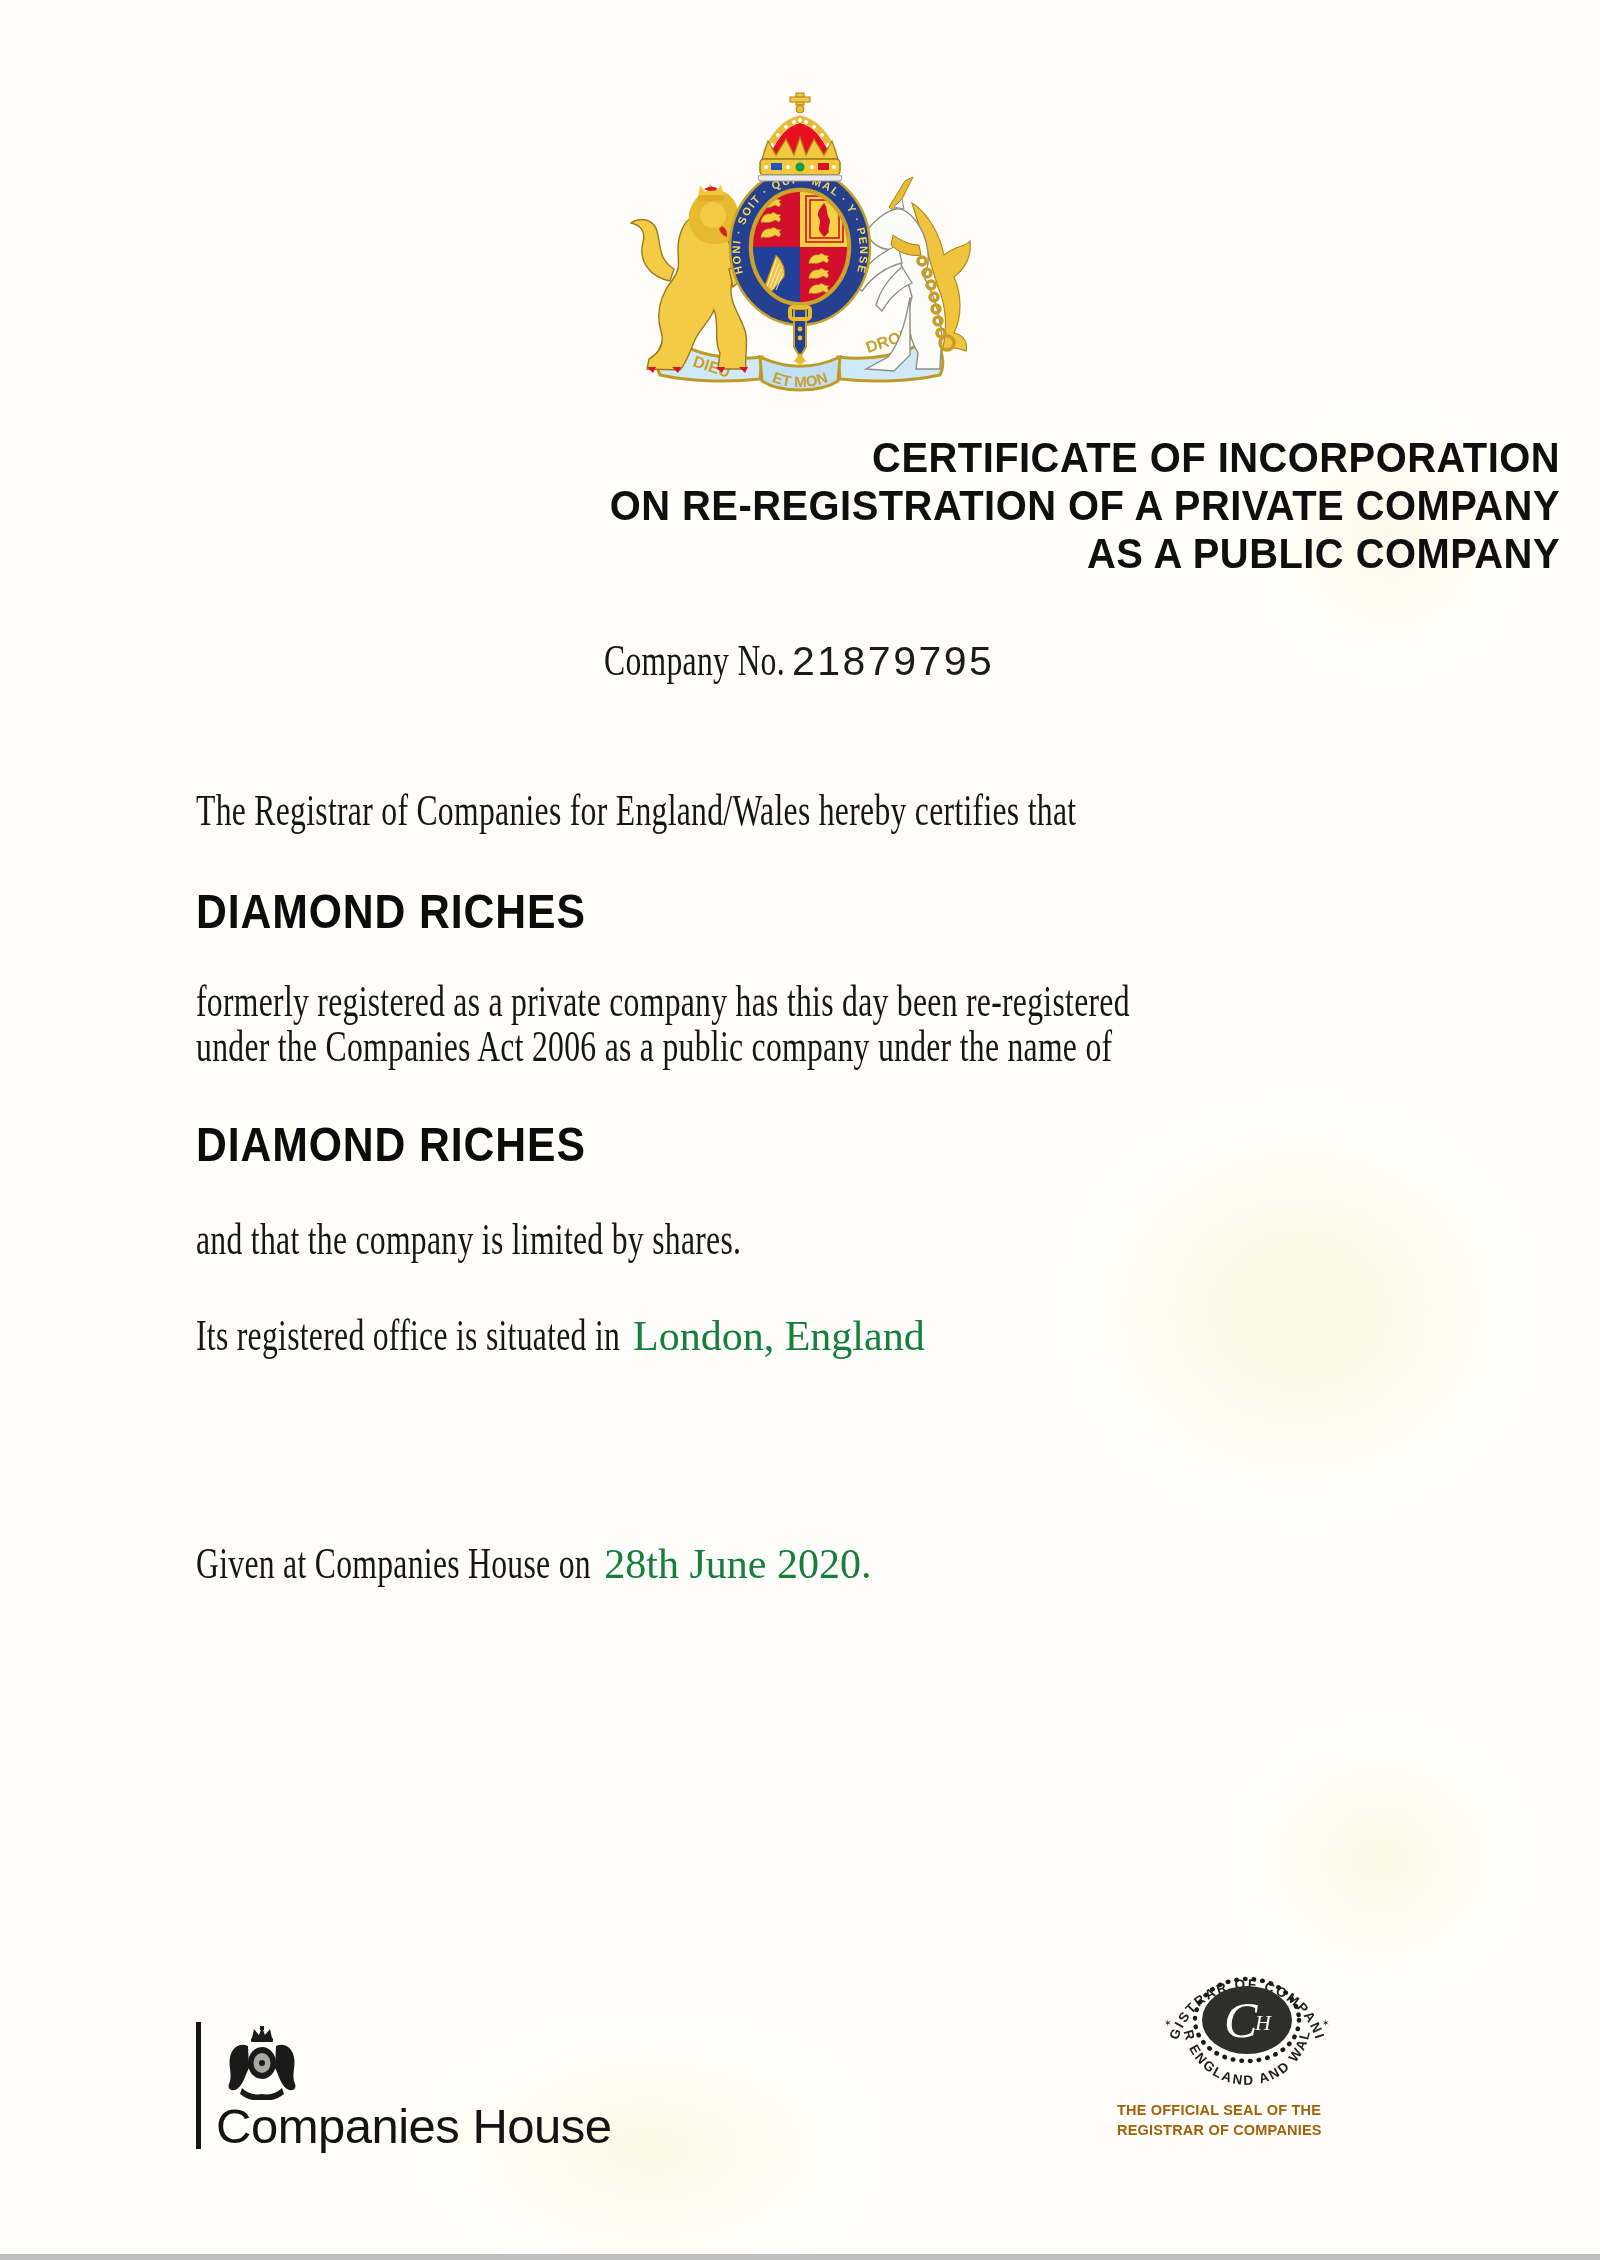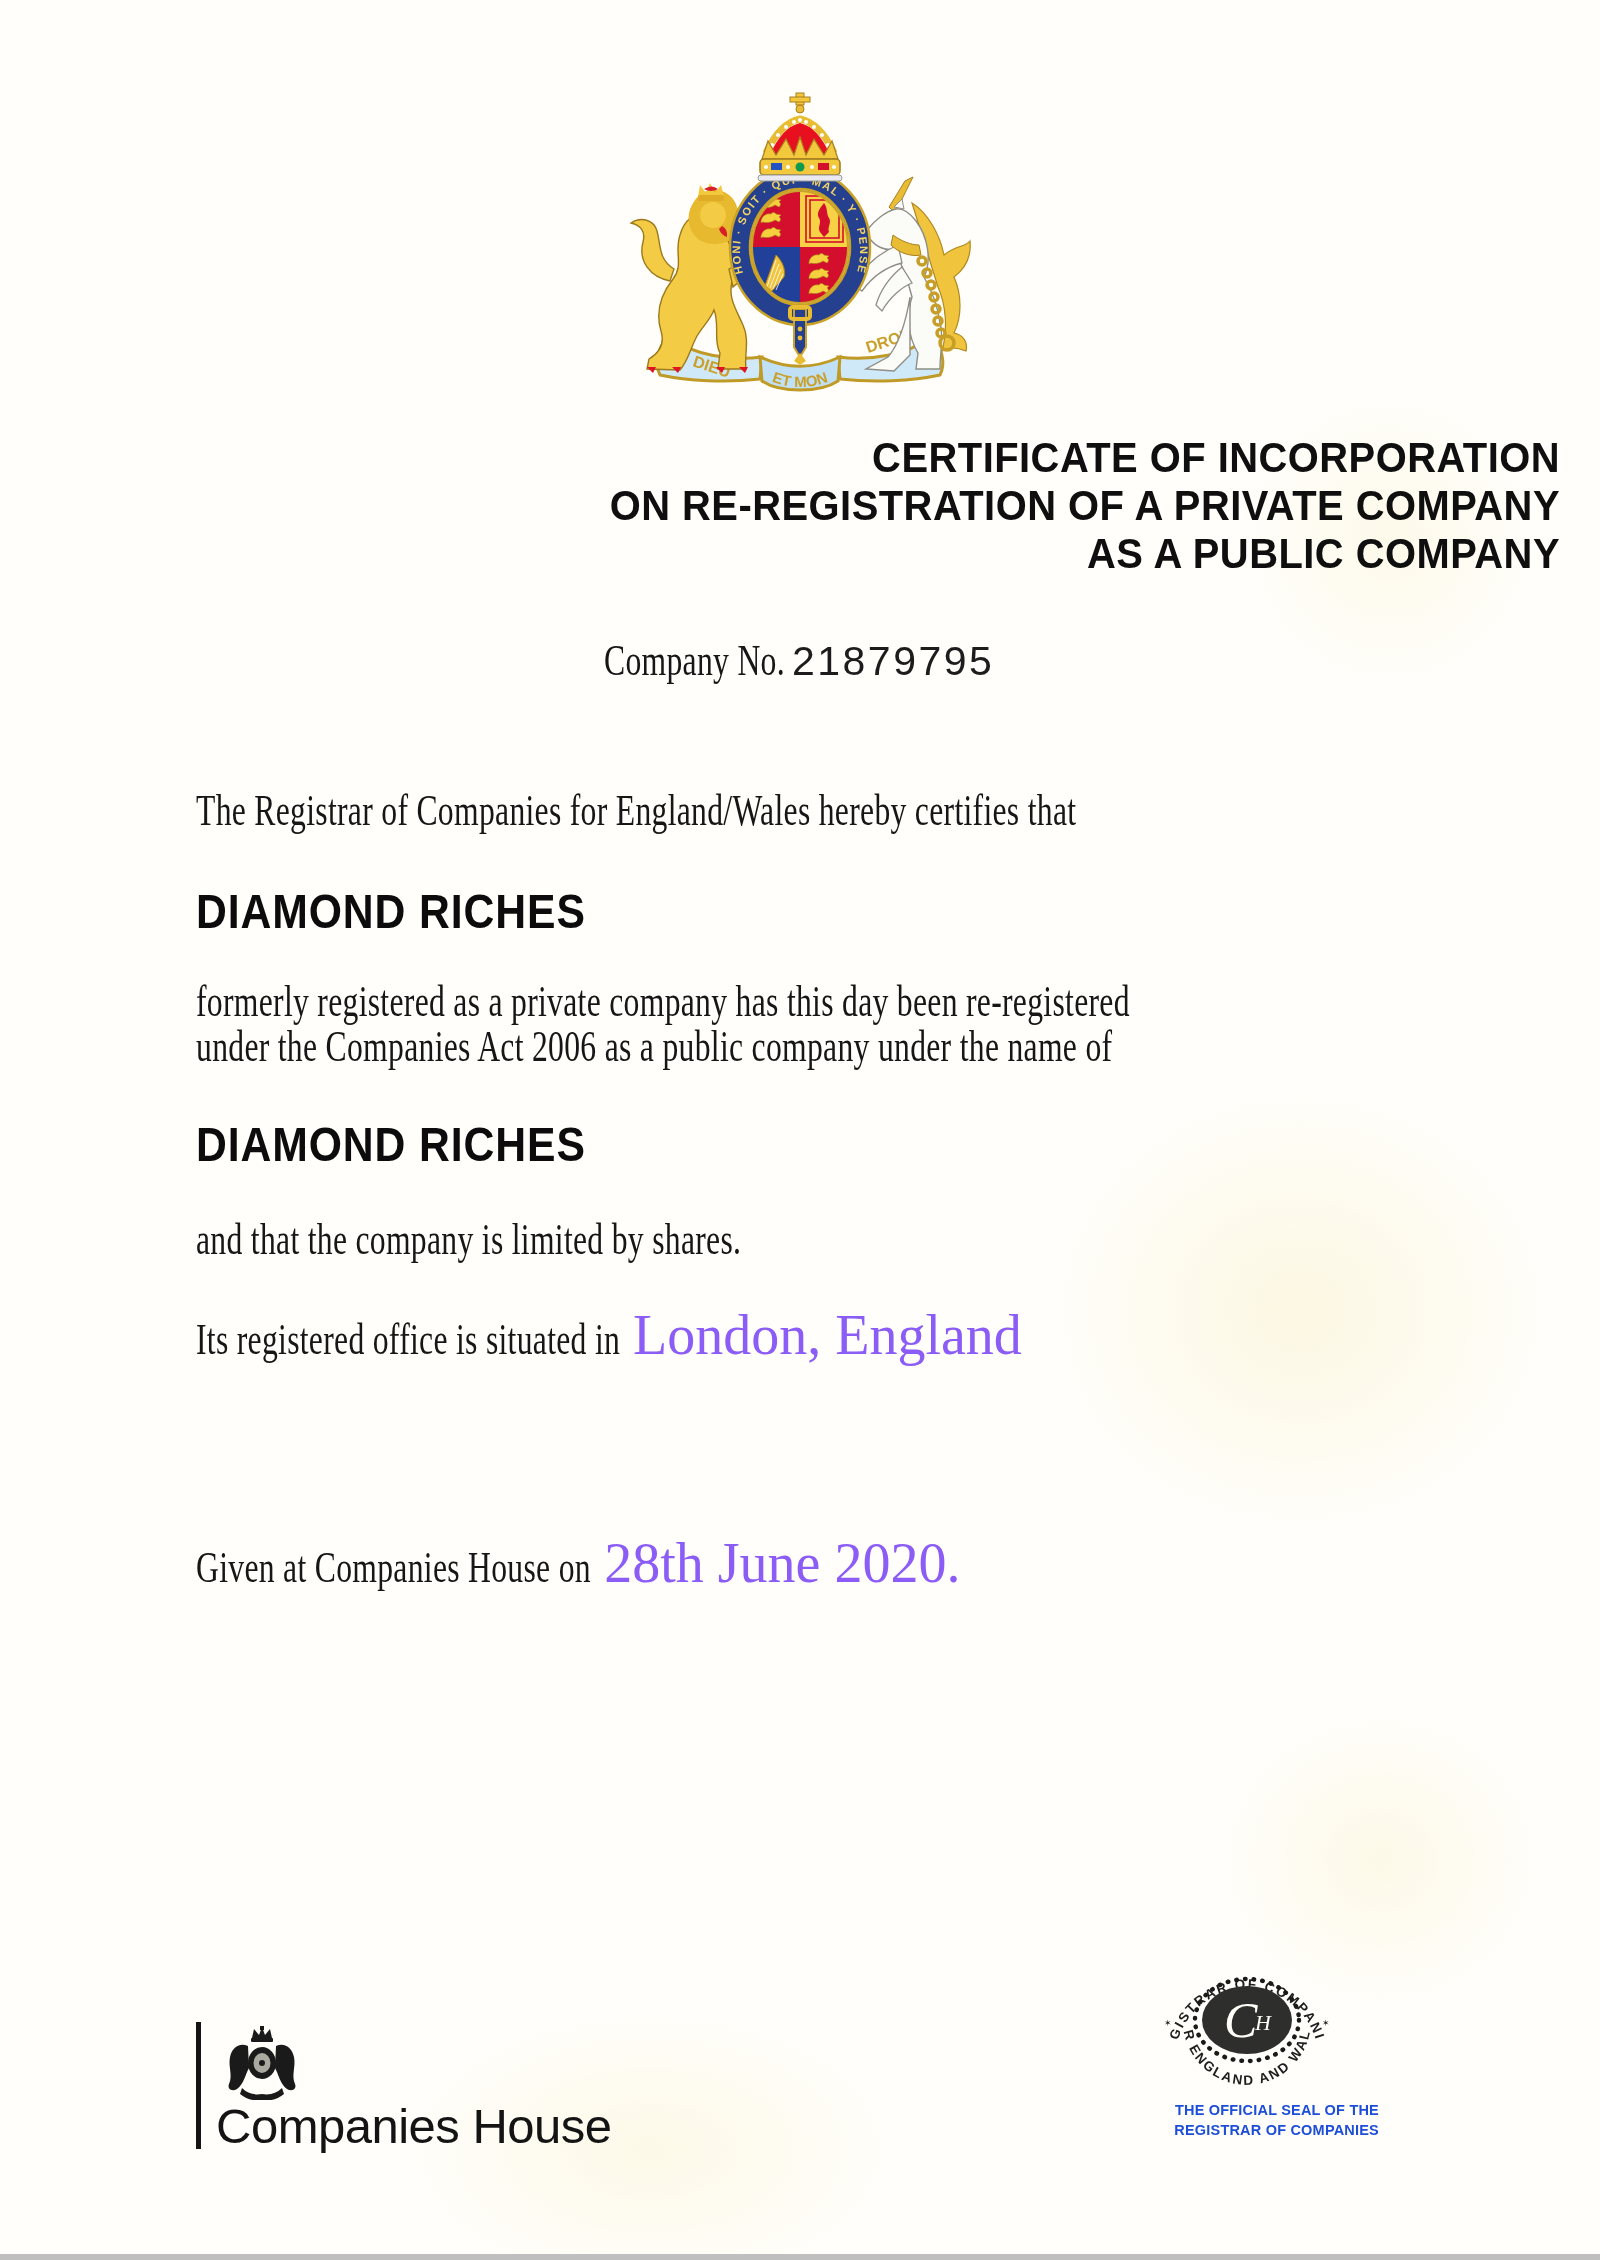--- a/index.html
+++ b/index.html
@@ -32,7 +32,7 @@
   }
   .ins{
     display:inline-block; transform:scaleX(1.3889); transform-origin:0 50%;
-    font-size:56px; color:#8b5cf6; letter-spacing:0; white-space:pre; margin-left:18px;
+    font-size:42px; color:#15803d; letter-spacing:0; white-space:pre; margin-left:18px;
   }
   .ins-num{
     display:inline-block; transform:scaleX(1.3889); transform-origin:0 50%;

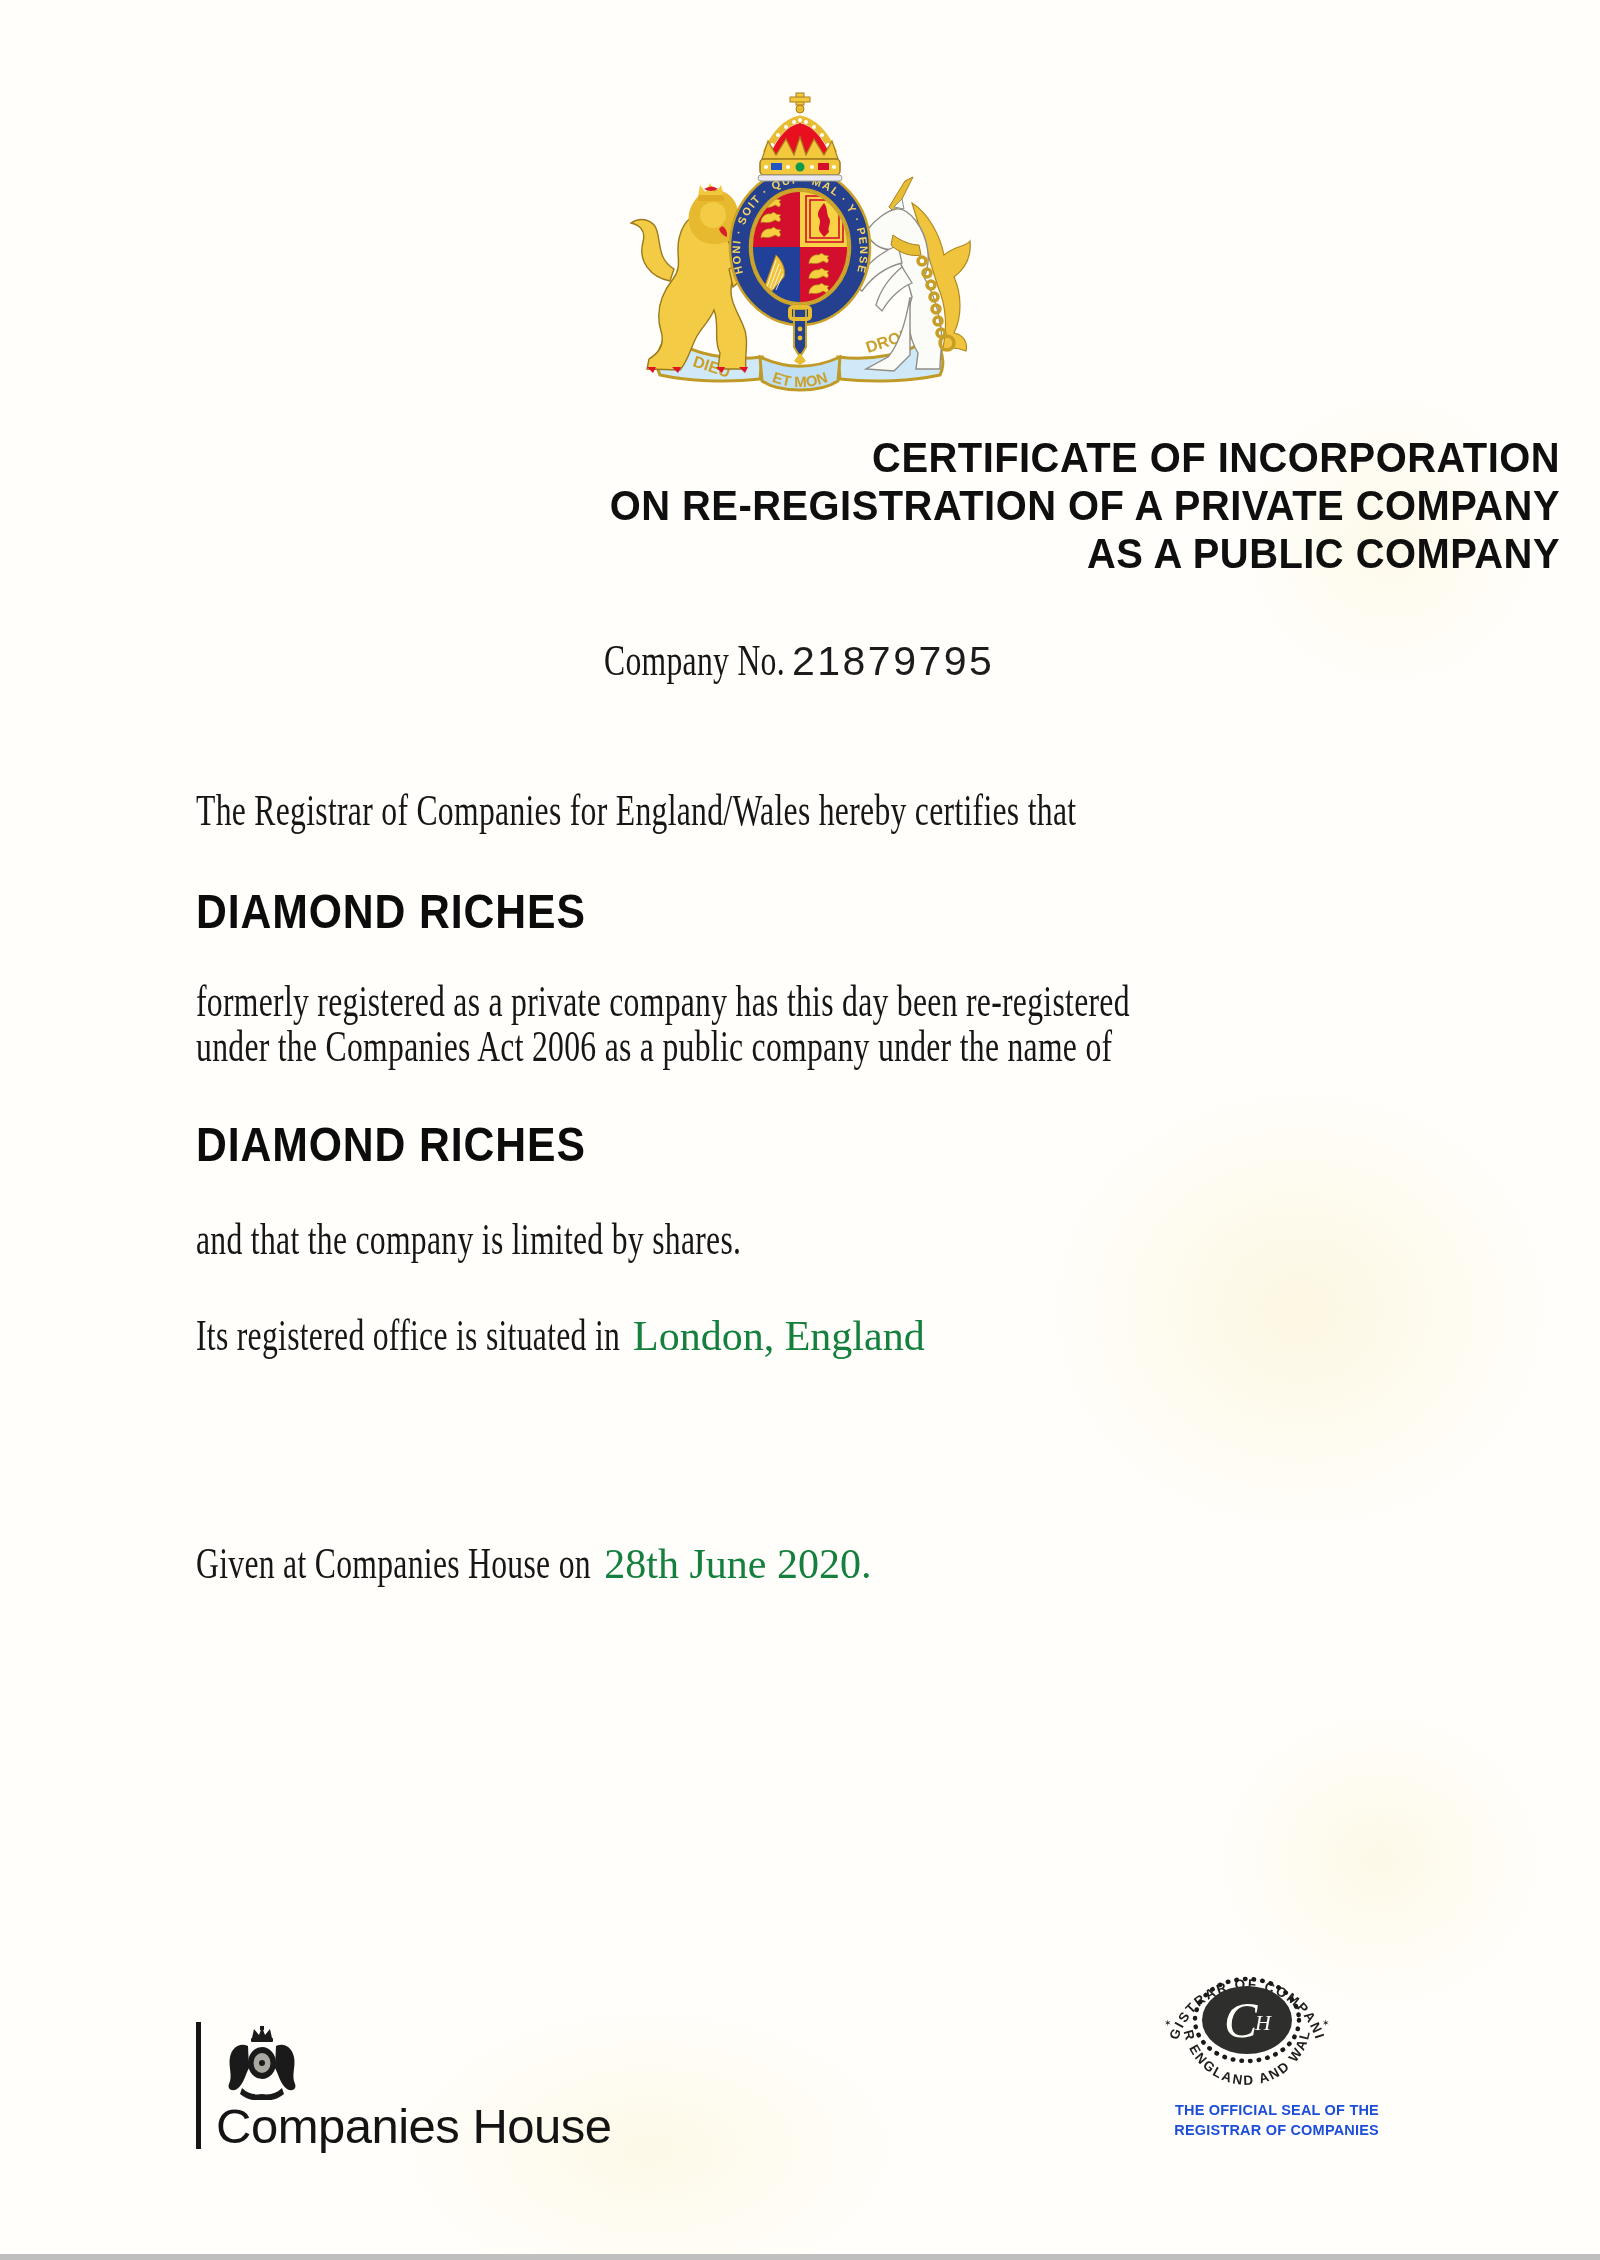--- a/index.html
+++ b/index.html
@@ -57,9 +57,9 @@
 
   
   .seal-caption{
-    left:1117px; top:2100px; width:262px; text-align:right;
+    left:1117px; top:2100px; width:262px; text-align:left;
     font-family:"Liberation Sans", sans-serif; font-weight:700; font-size:14.5px;
-    line-height:20px; color:#1d4ed8; letter-spacing:.2px;
+    line-height:20px; color:#a16207; letter-spacing:.2px;
   }
 
   .bottom-edge{left:0; top:2254px; width:1600px; height:6px; background:#bfbfbf;}

